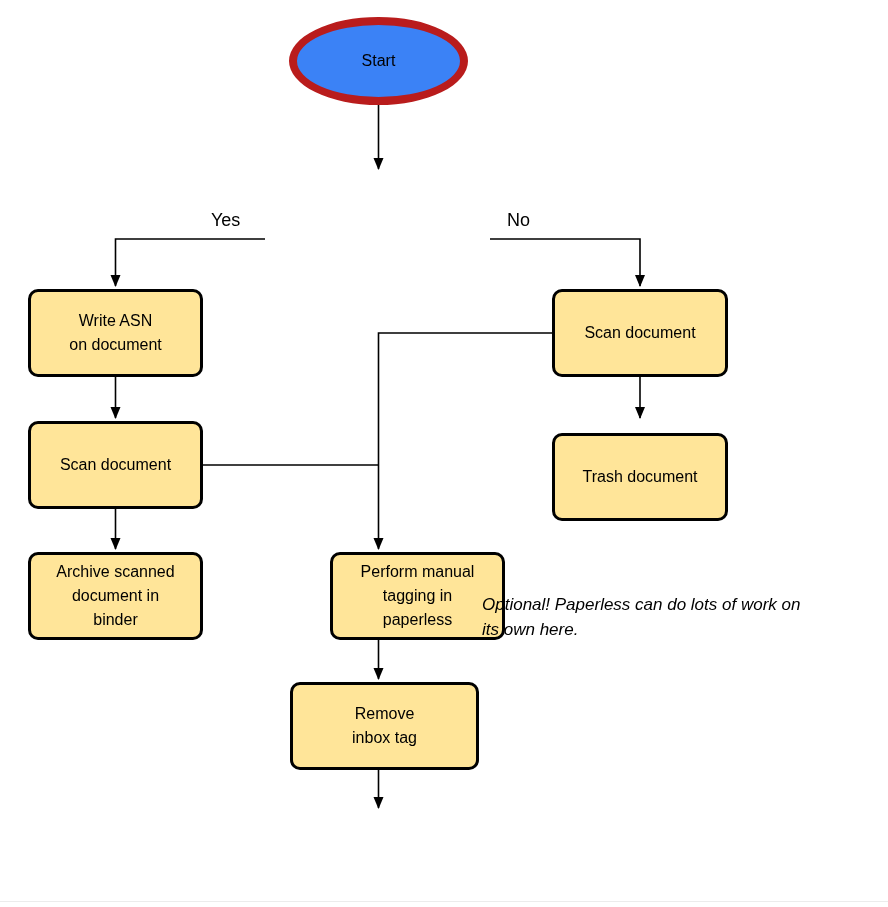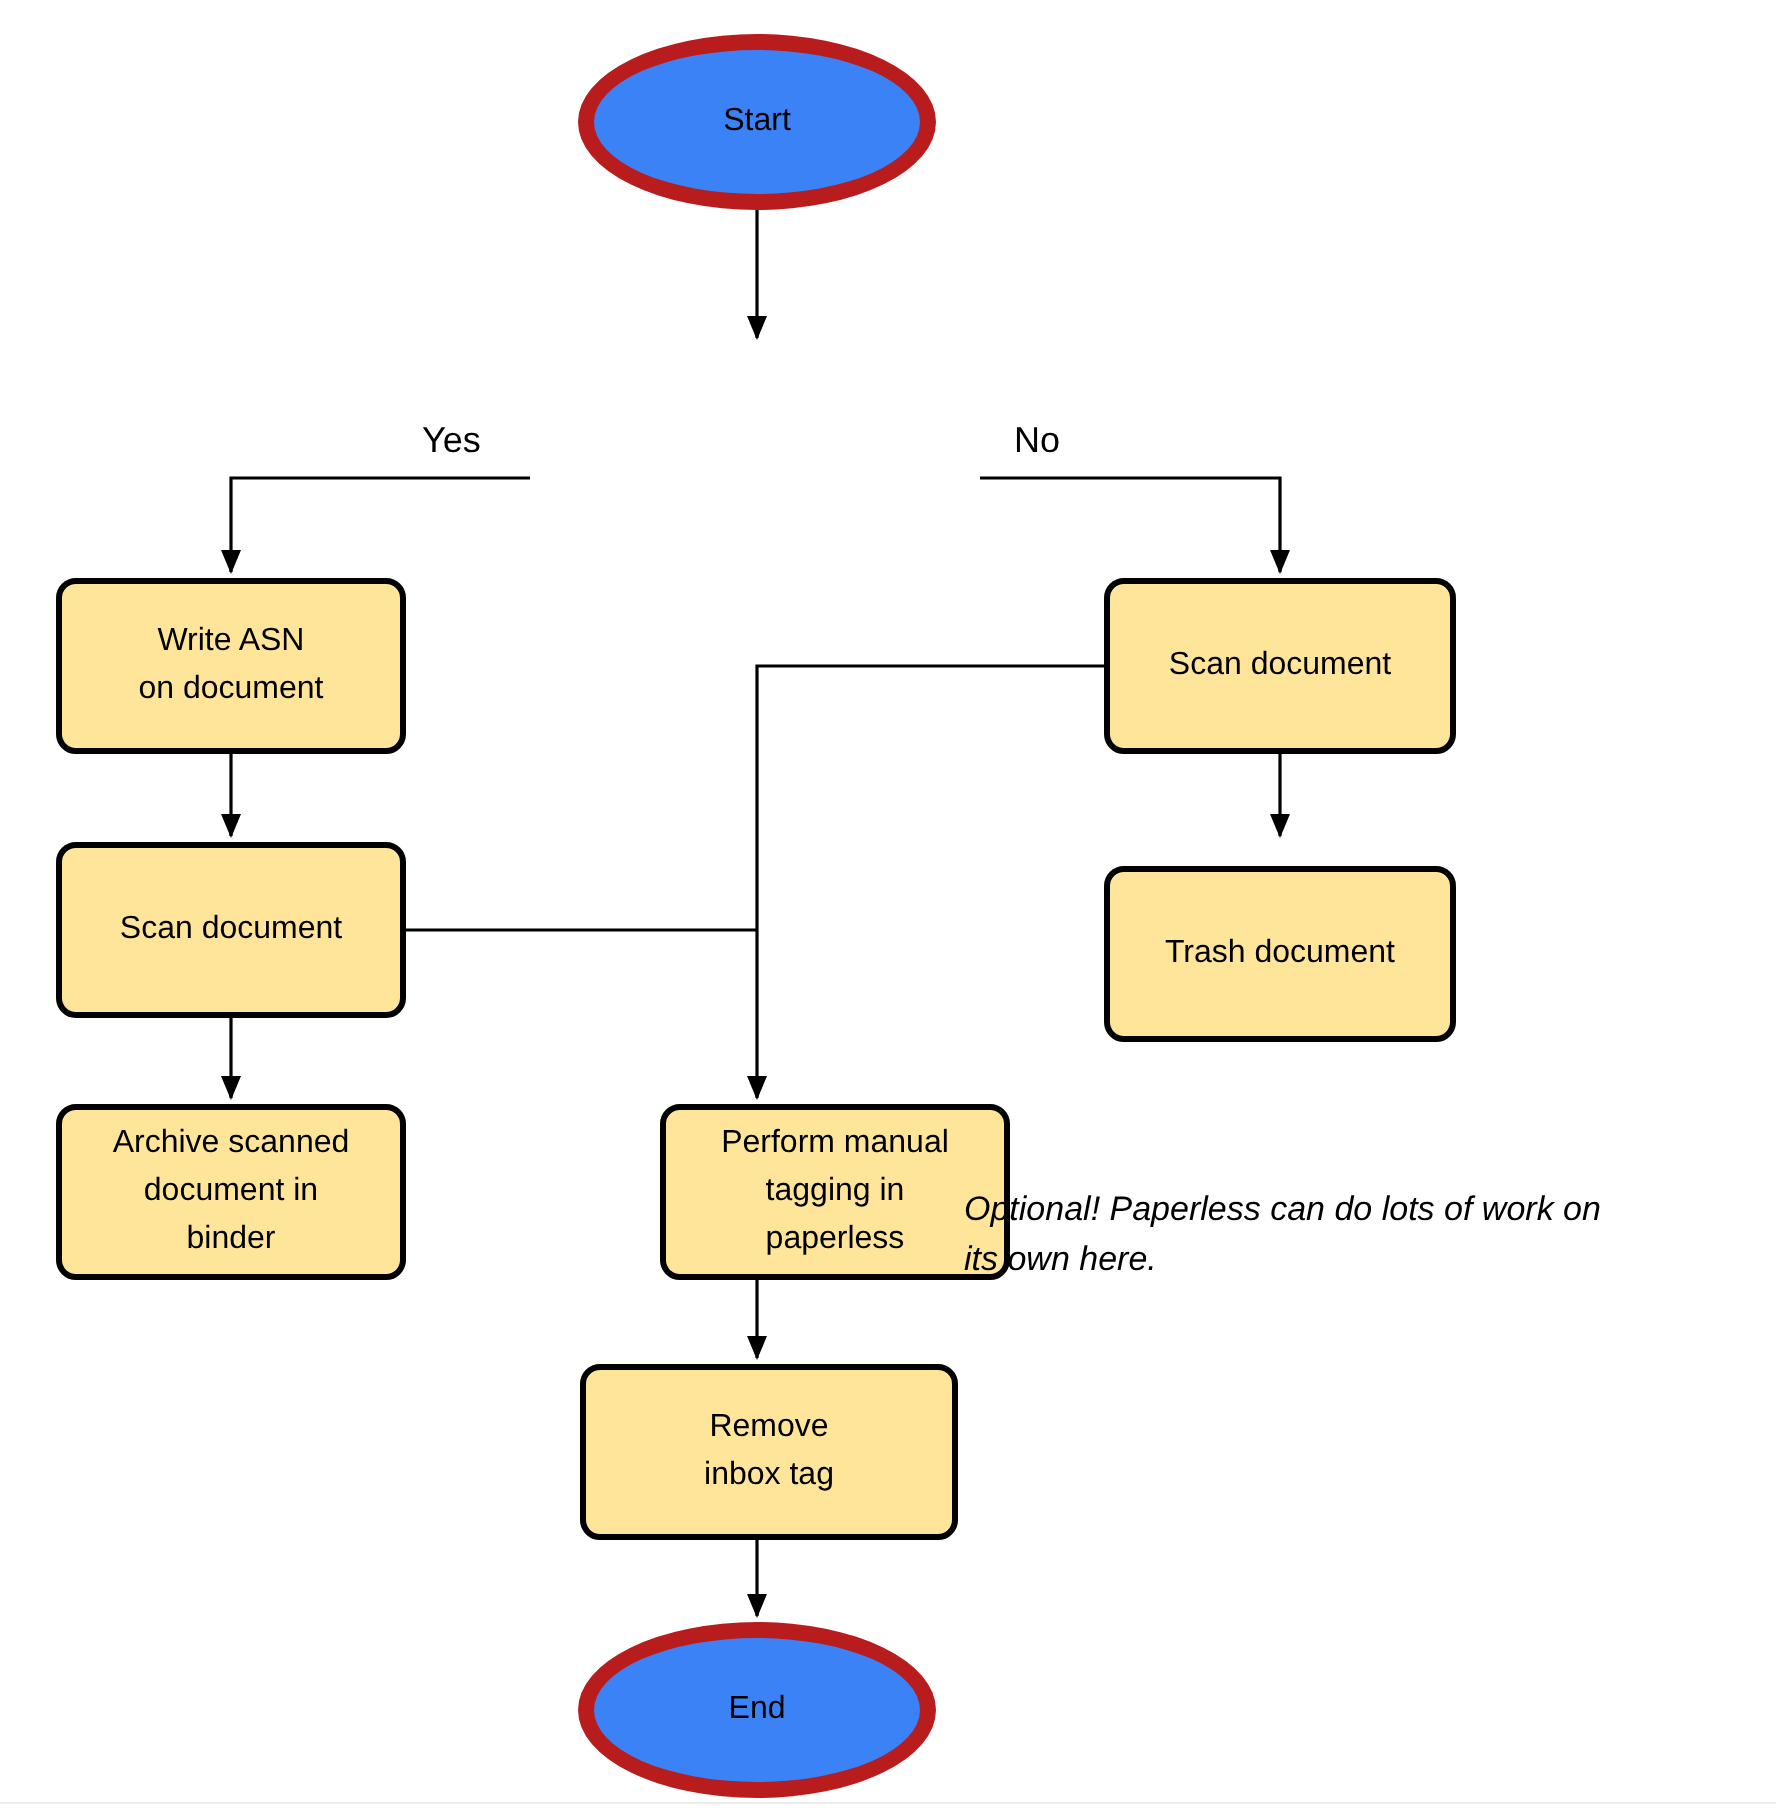--- a/index.html
+++ b/index.html
@@ -93,9 +93,6 @@
 inbox tag</span>
   </div>
 
-  <div class="node terminator" style="left:289px; top:811px; width:179px; height:88px;">
-    <span>End</span>
-  </div>
 
   <span class="edge-label" style="left:211px; top:212px;">Yes</span>
   <span class="edge-label" style="left:507px; top:212px;">No</span>

